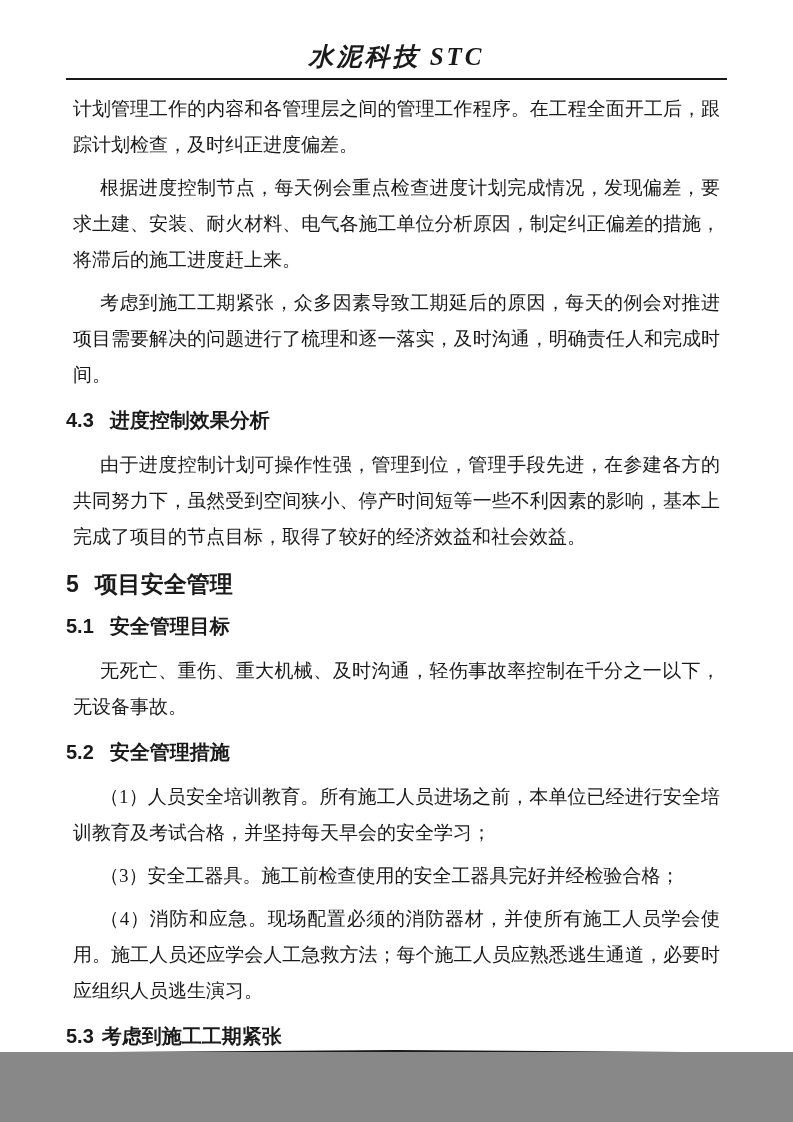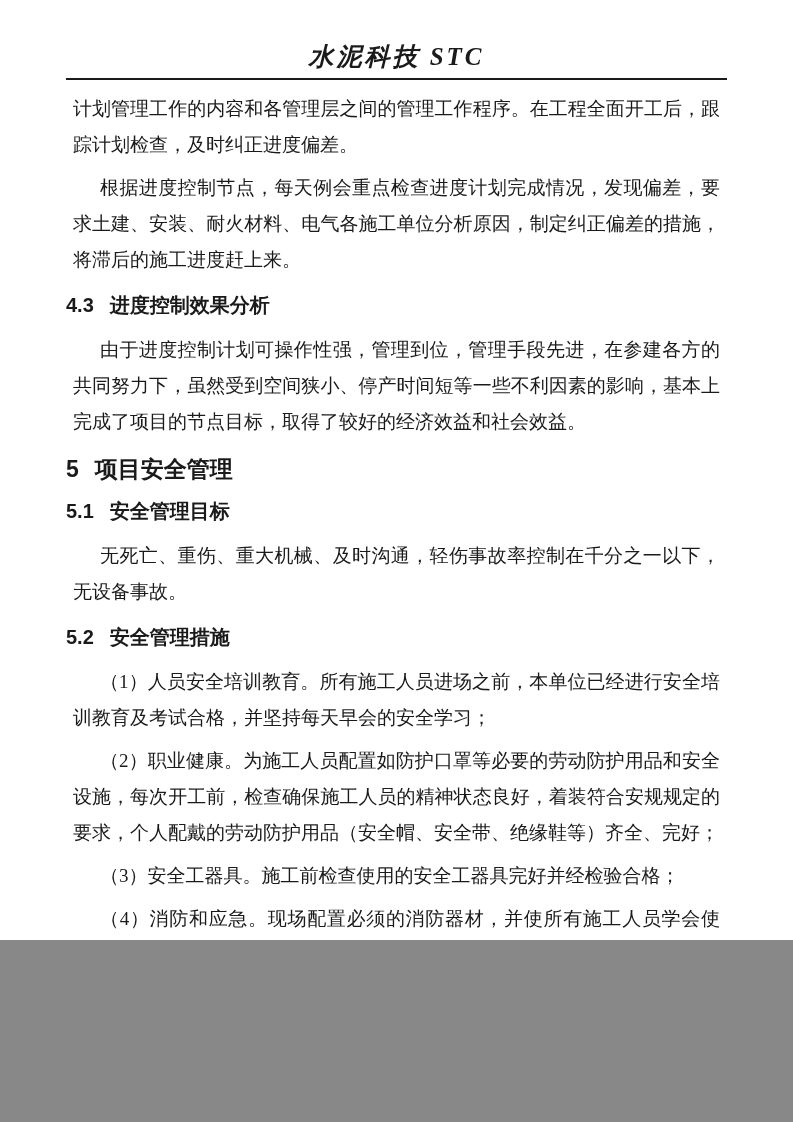--- a/index.html
+++ b/index.html
@@ -5,7 +5,7 @@
   html, body { margin:0; padding:0; background:#888; }
   .page {
     position:relative;
-    width:793px; height:940px;
+    width:793px; height:1052px;
     margin:0 auto;
     background:#ffffff;
     color:#1a1a1a;

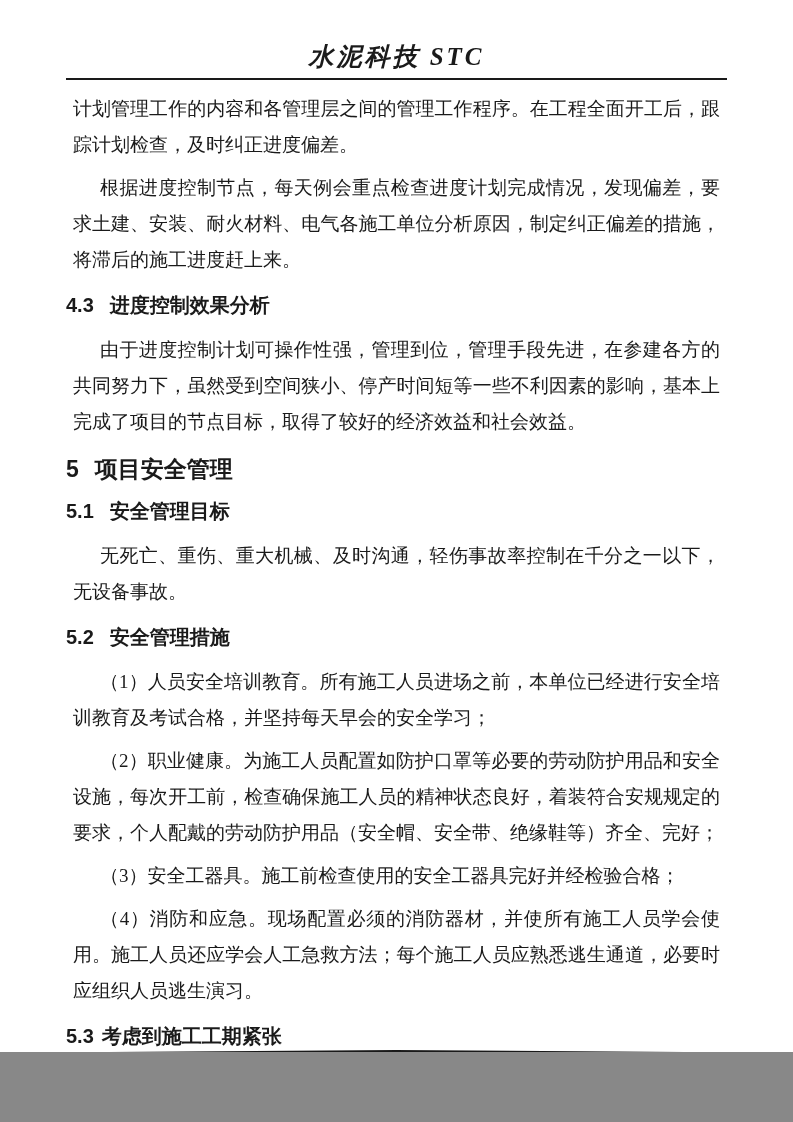--- a/index.html
+++ b/index.html
@@ -91,6 +91,7 @@
 
     <p class="body-par">根据进度控制节点，每天例会重点检查进度计划完成情况，发现偏差，要求土建、安装、耐火材料、电气各施工单位分析原因，制定纠正偏差的措施，将滞后的施工进度赶上来。</p>
 
+    <p class="body-par">考虑到施工工期紧张，众多因素导致工期延后的原因，每天的例会对推进项目需要解决的问题进行了梳理和逐一落实，及时沟通，明确责任人和完成时间。</p>
 
     <div class="heading lvl2">
       <span class="h-num">4.3</span><span>进度控制效果分析</span>

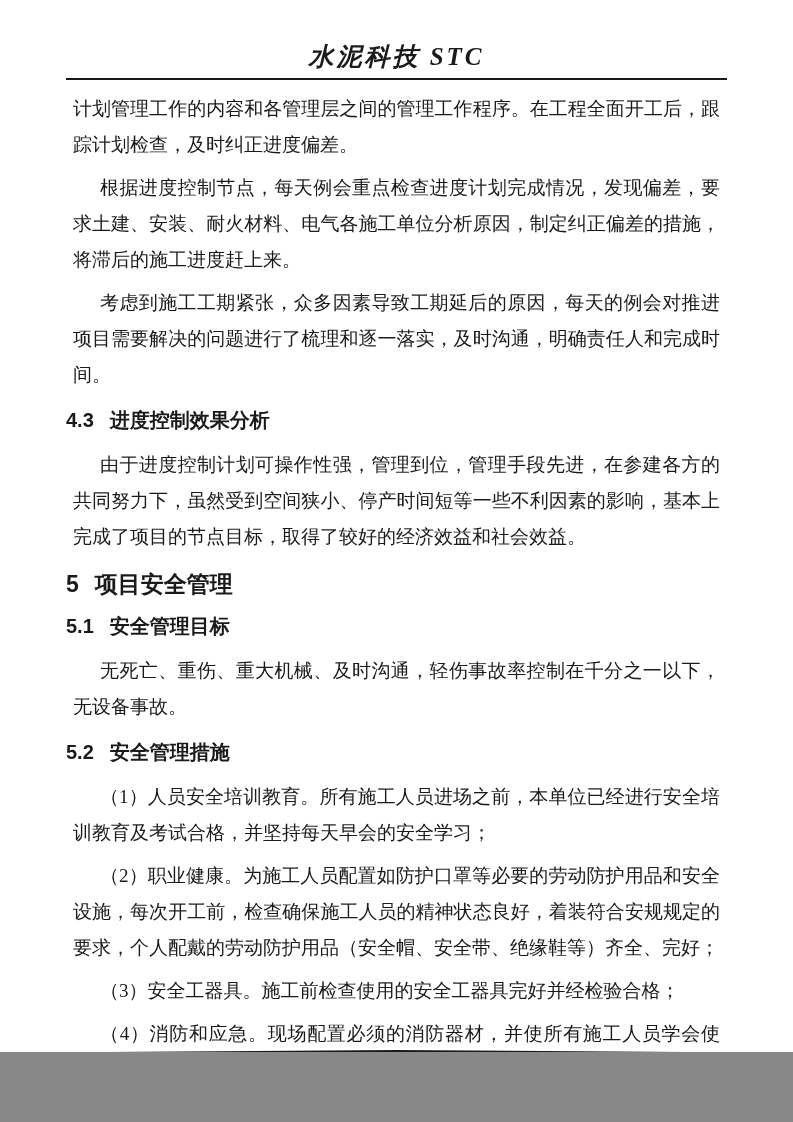--- a/index.html
+++ b/index.html
@@ -115,7 +115,6 @@
 
     <p class="body-par">（1）人员安全培训教育。所有施工人员进场之前，本单位已经进行安全培训教育及考试合格，并坚持每天早会的安全学习；</p>
 
-    <p class="body-par">（2）职业健康。为施工人员配置如防护口罩等必要的劳动防护用品和安全设施，每次开工前，检查确保施工人员的精神状态良好，着装符合安规规定的要求，个人配戴的劳动防护用品（安全帽、安全带、绝缘鞋等）齐全、完好；</p>
 
     <p class="body-par">（3）安全工器具。施工前检查使用的安全工器具完好并经检验合格；</p>
 

